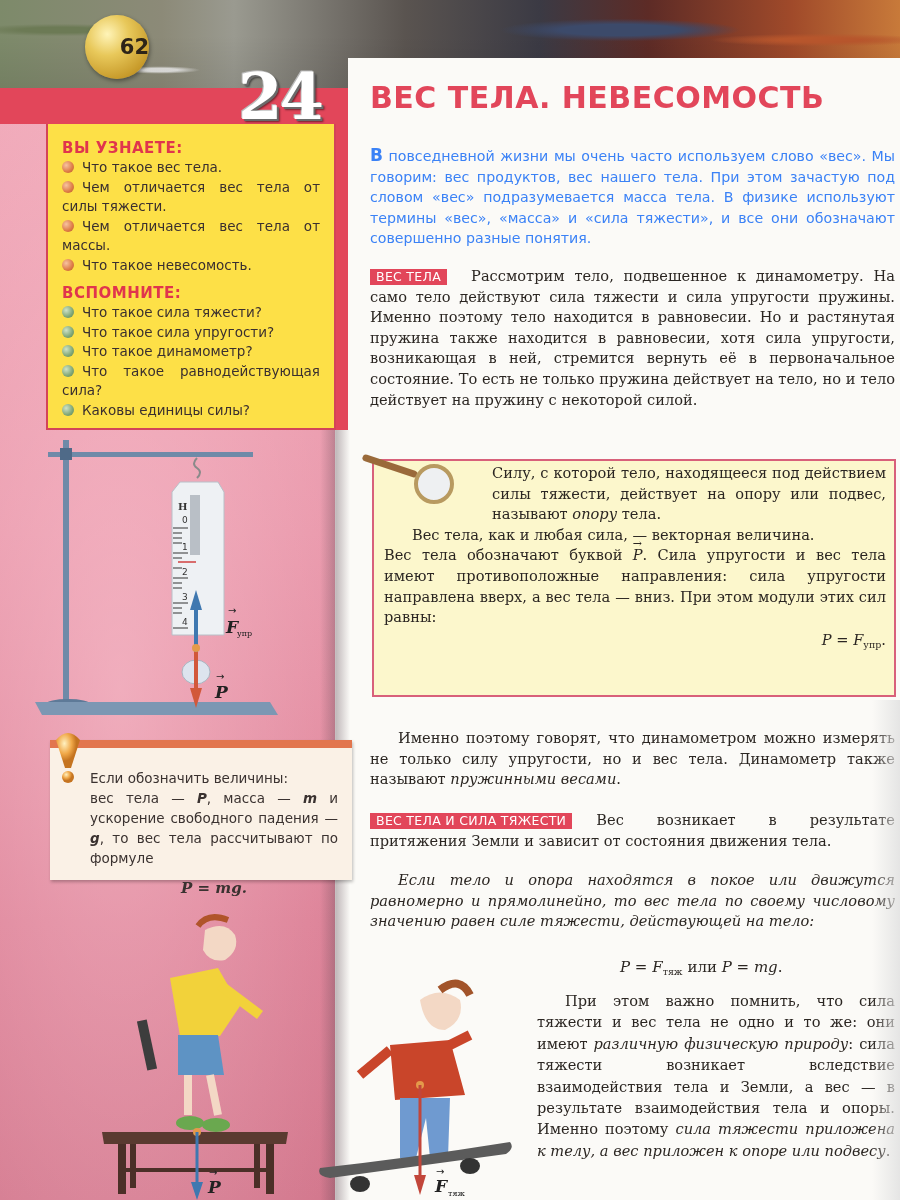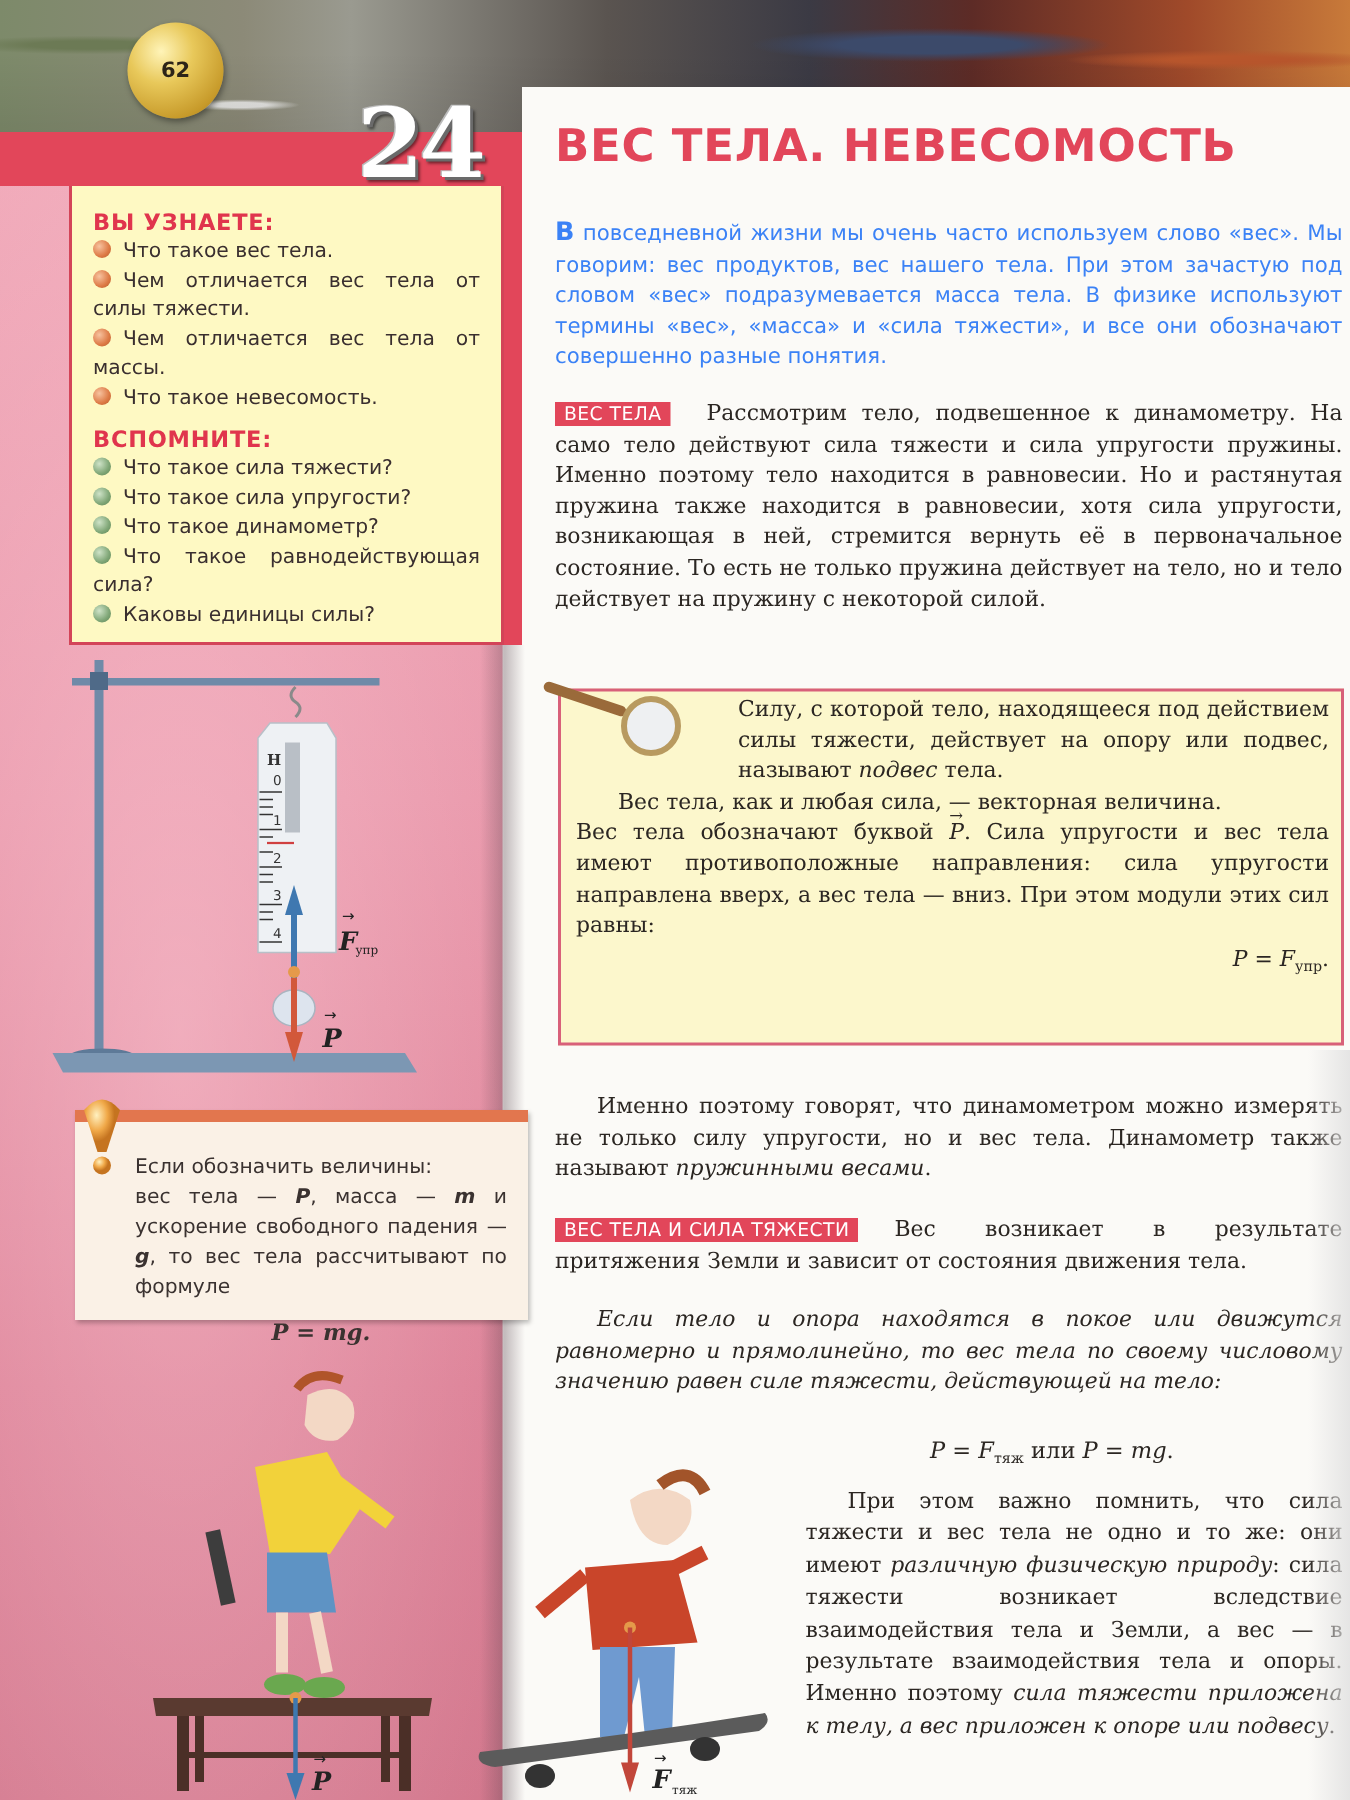--- a/index.html
+++ b/index.html
@@ -28,8 +28,8 @@
     position: absolute; left: 85px; top: 15px; width: 64px; height: 64px; border-radius: 50%;
     background: radial-gradient(circle at 35% 30%, #fff4b8 0%, #e8c85a 35%, #c79a2a 75%, #9a7418 100%);
     box-shadow: 1px 2px 4px rgba(0,0,0,.4);
-    display: flex; align-items: center; justify-content: center;
-    font-family: "DejaVu Sans", sans-serif; font-weight: bold; font-size: 14px; color: #2d2418;
+    display: flex; align-items: center; justify-content: flex-end;
+    font-family: "DejaVu Sans", sans-serif; font-weight: bold; font-size: 21px; color: #2d2418;
   }
   
   .left-col {

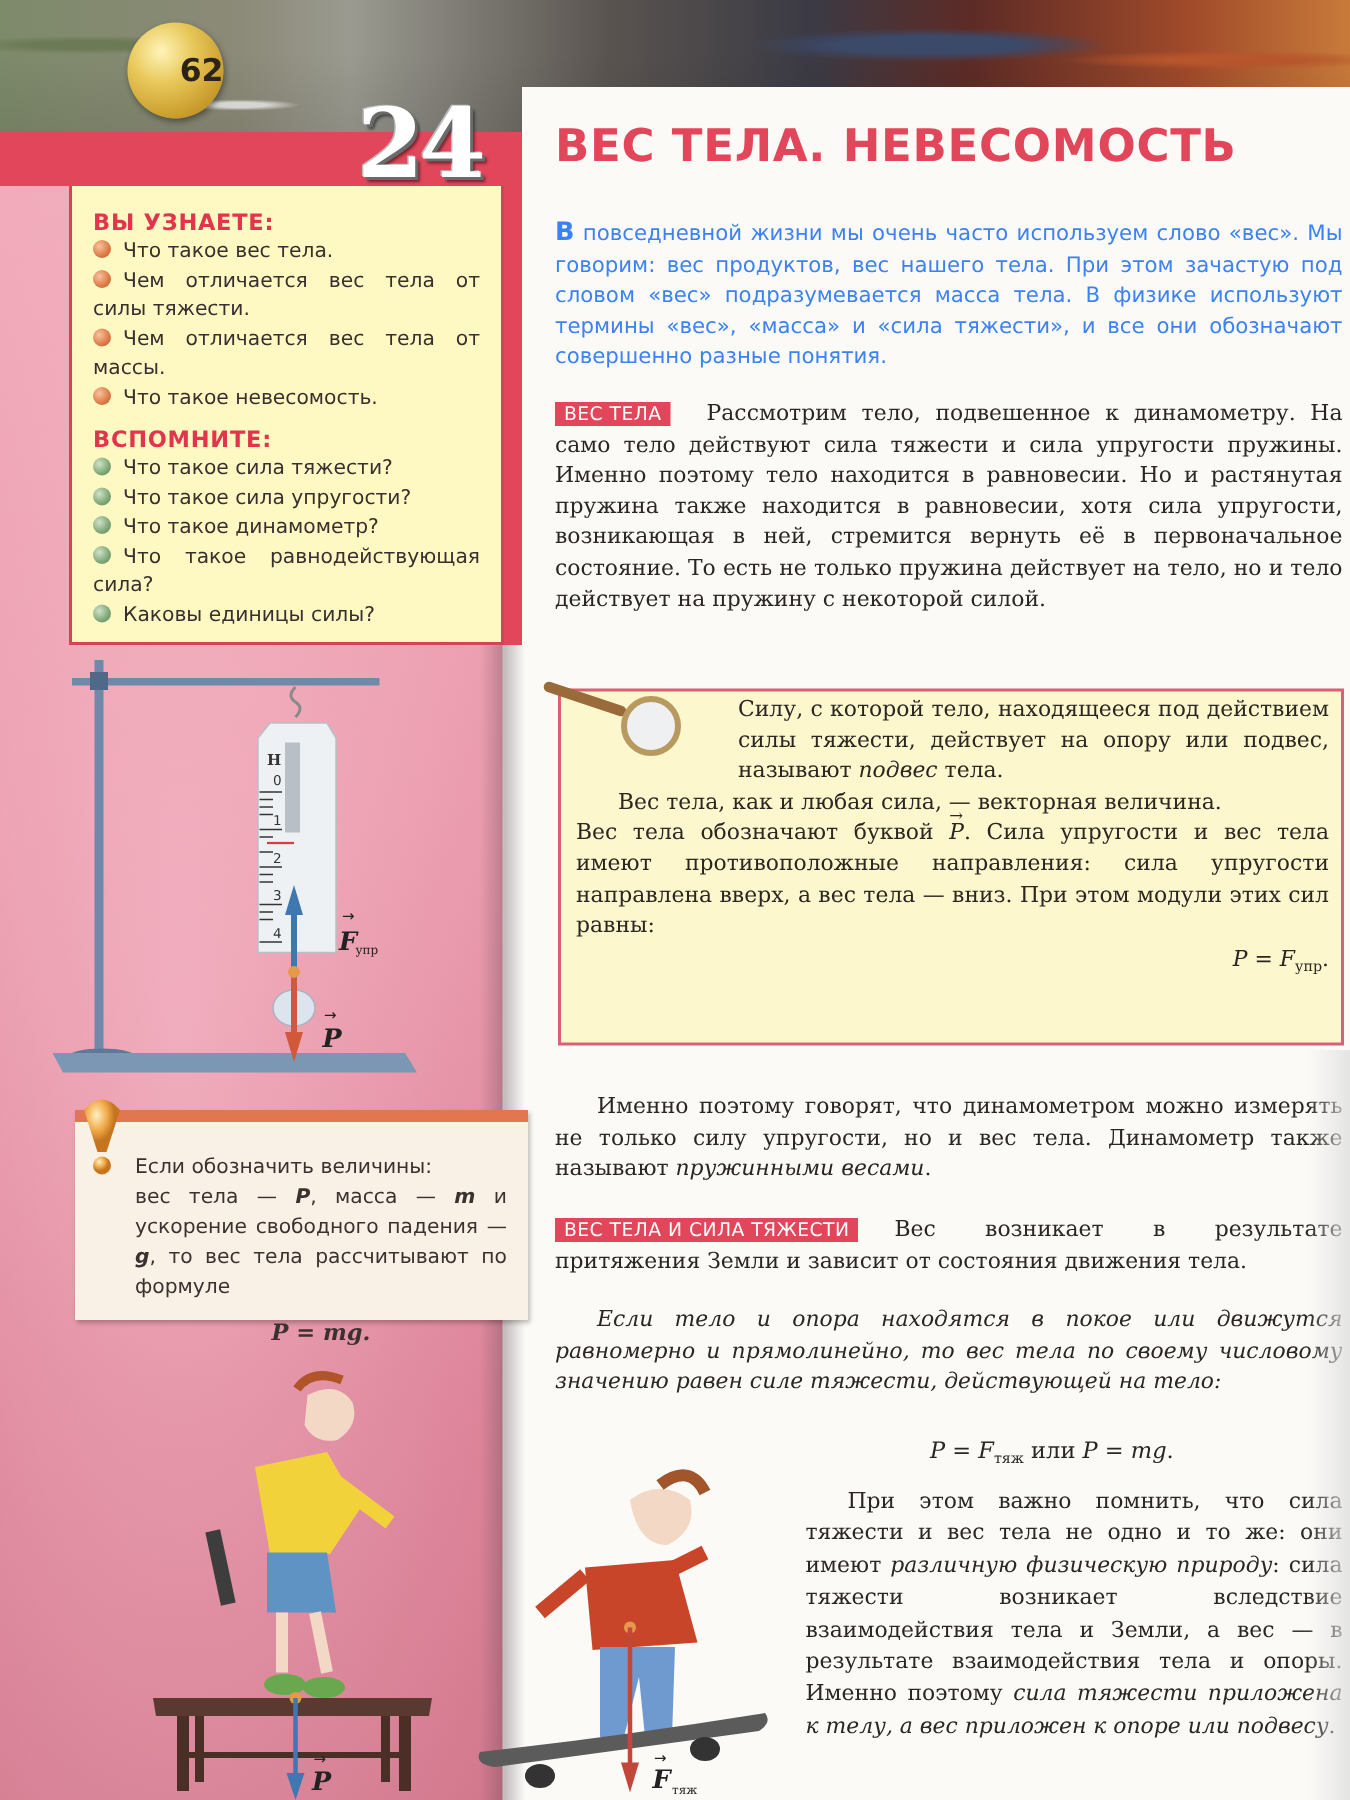--- a/index.html
+++ b/index.html
@@ -66,7 +66,7 @@
   
   .objectives {
     position: absolute; left: 46px; top: 124px; width: 290px; height: 306px;
-    background: #fef9c3; border: 2px solid #d34458; border-top: none;
+    background: #fde047; border: 2px solid #d34458; border-top: none;
     padding: 14px 14px 0 14px;
     font-family: "DejaVu Sans", sans-serif; font-size: 13.5px; line-height: 19.5px; color: #3a2f2f;
   }

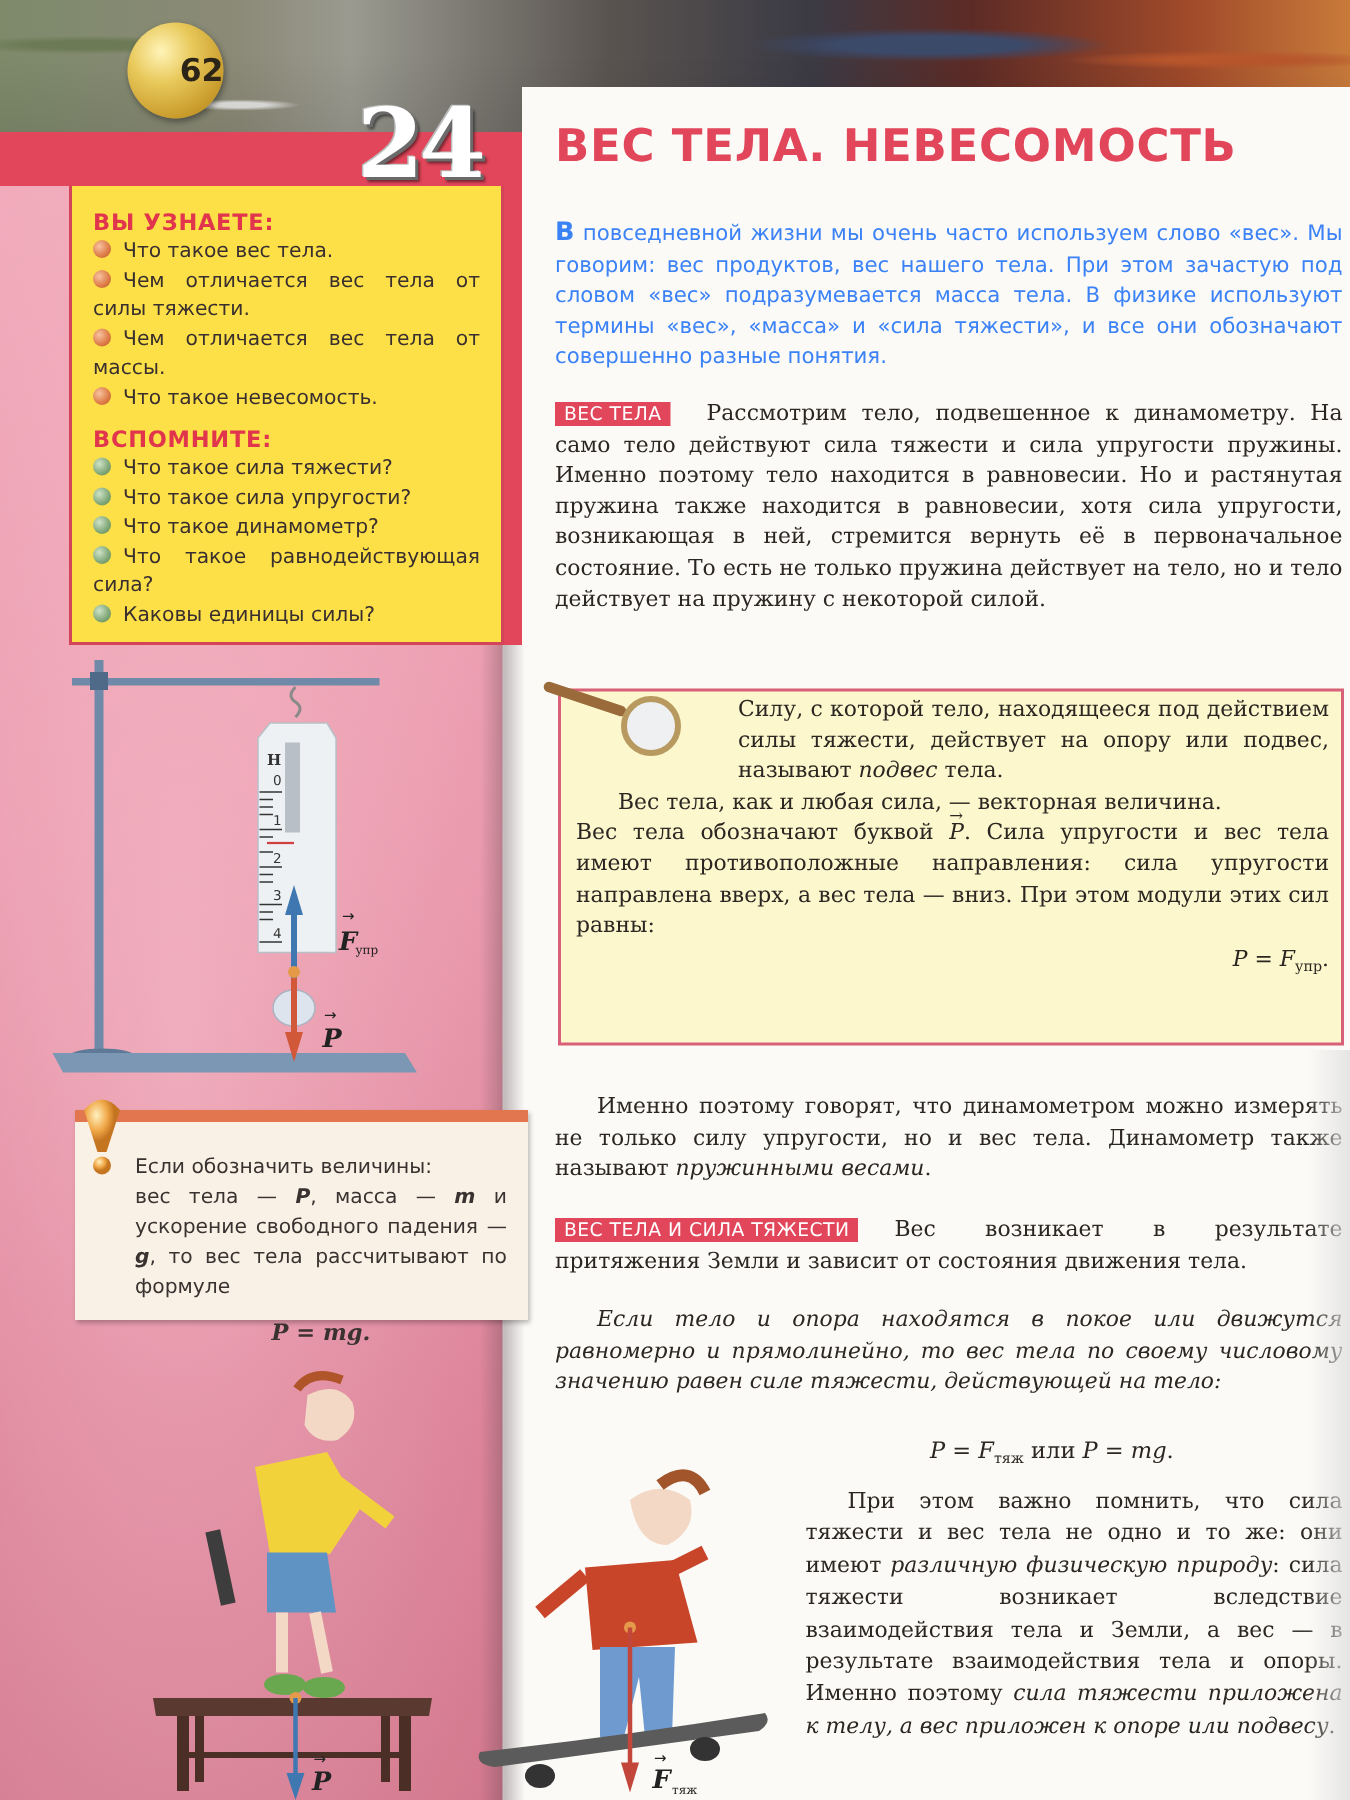--- a/index.html
+++ b/index.html
@@ -301,7 +301,7 @@
 
 <div class="def-box">
   <div class="indent-block">
-      <p><span>Силу, с которой тело, находящееся под действием силы тяжести, действует на опору или подвес, называют </span><i>подвес</i><span> тела.</span></p>
+      <p><span>Силу, с которой тело, находящееся под действием силы тяжести, действует на опору или подвес, называют </span><i>опору</i><span> тела.</span></p>
     </div>
   <p class="first-indent">Вес тела, как и любая сила, — векторная величина.</p>
   <p><span>Вес тела обозначают буквой </span><span class="vec">P</span><span>. Сила упругости и вес тела имеют противоположные направления: сила упругости направлена вверх, а вес тела — вниз. При этом модули этих сил равны:</span></p>

